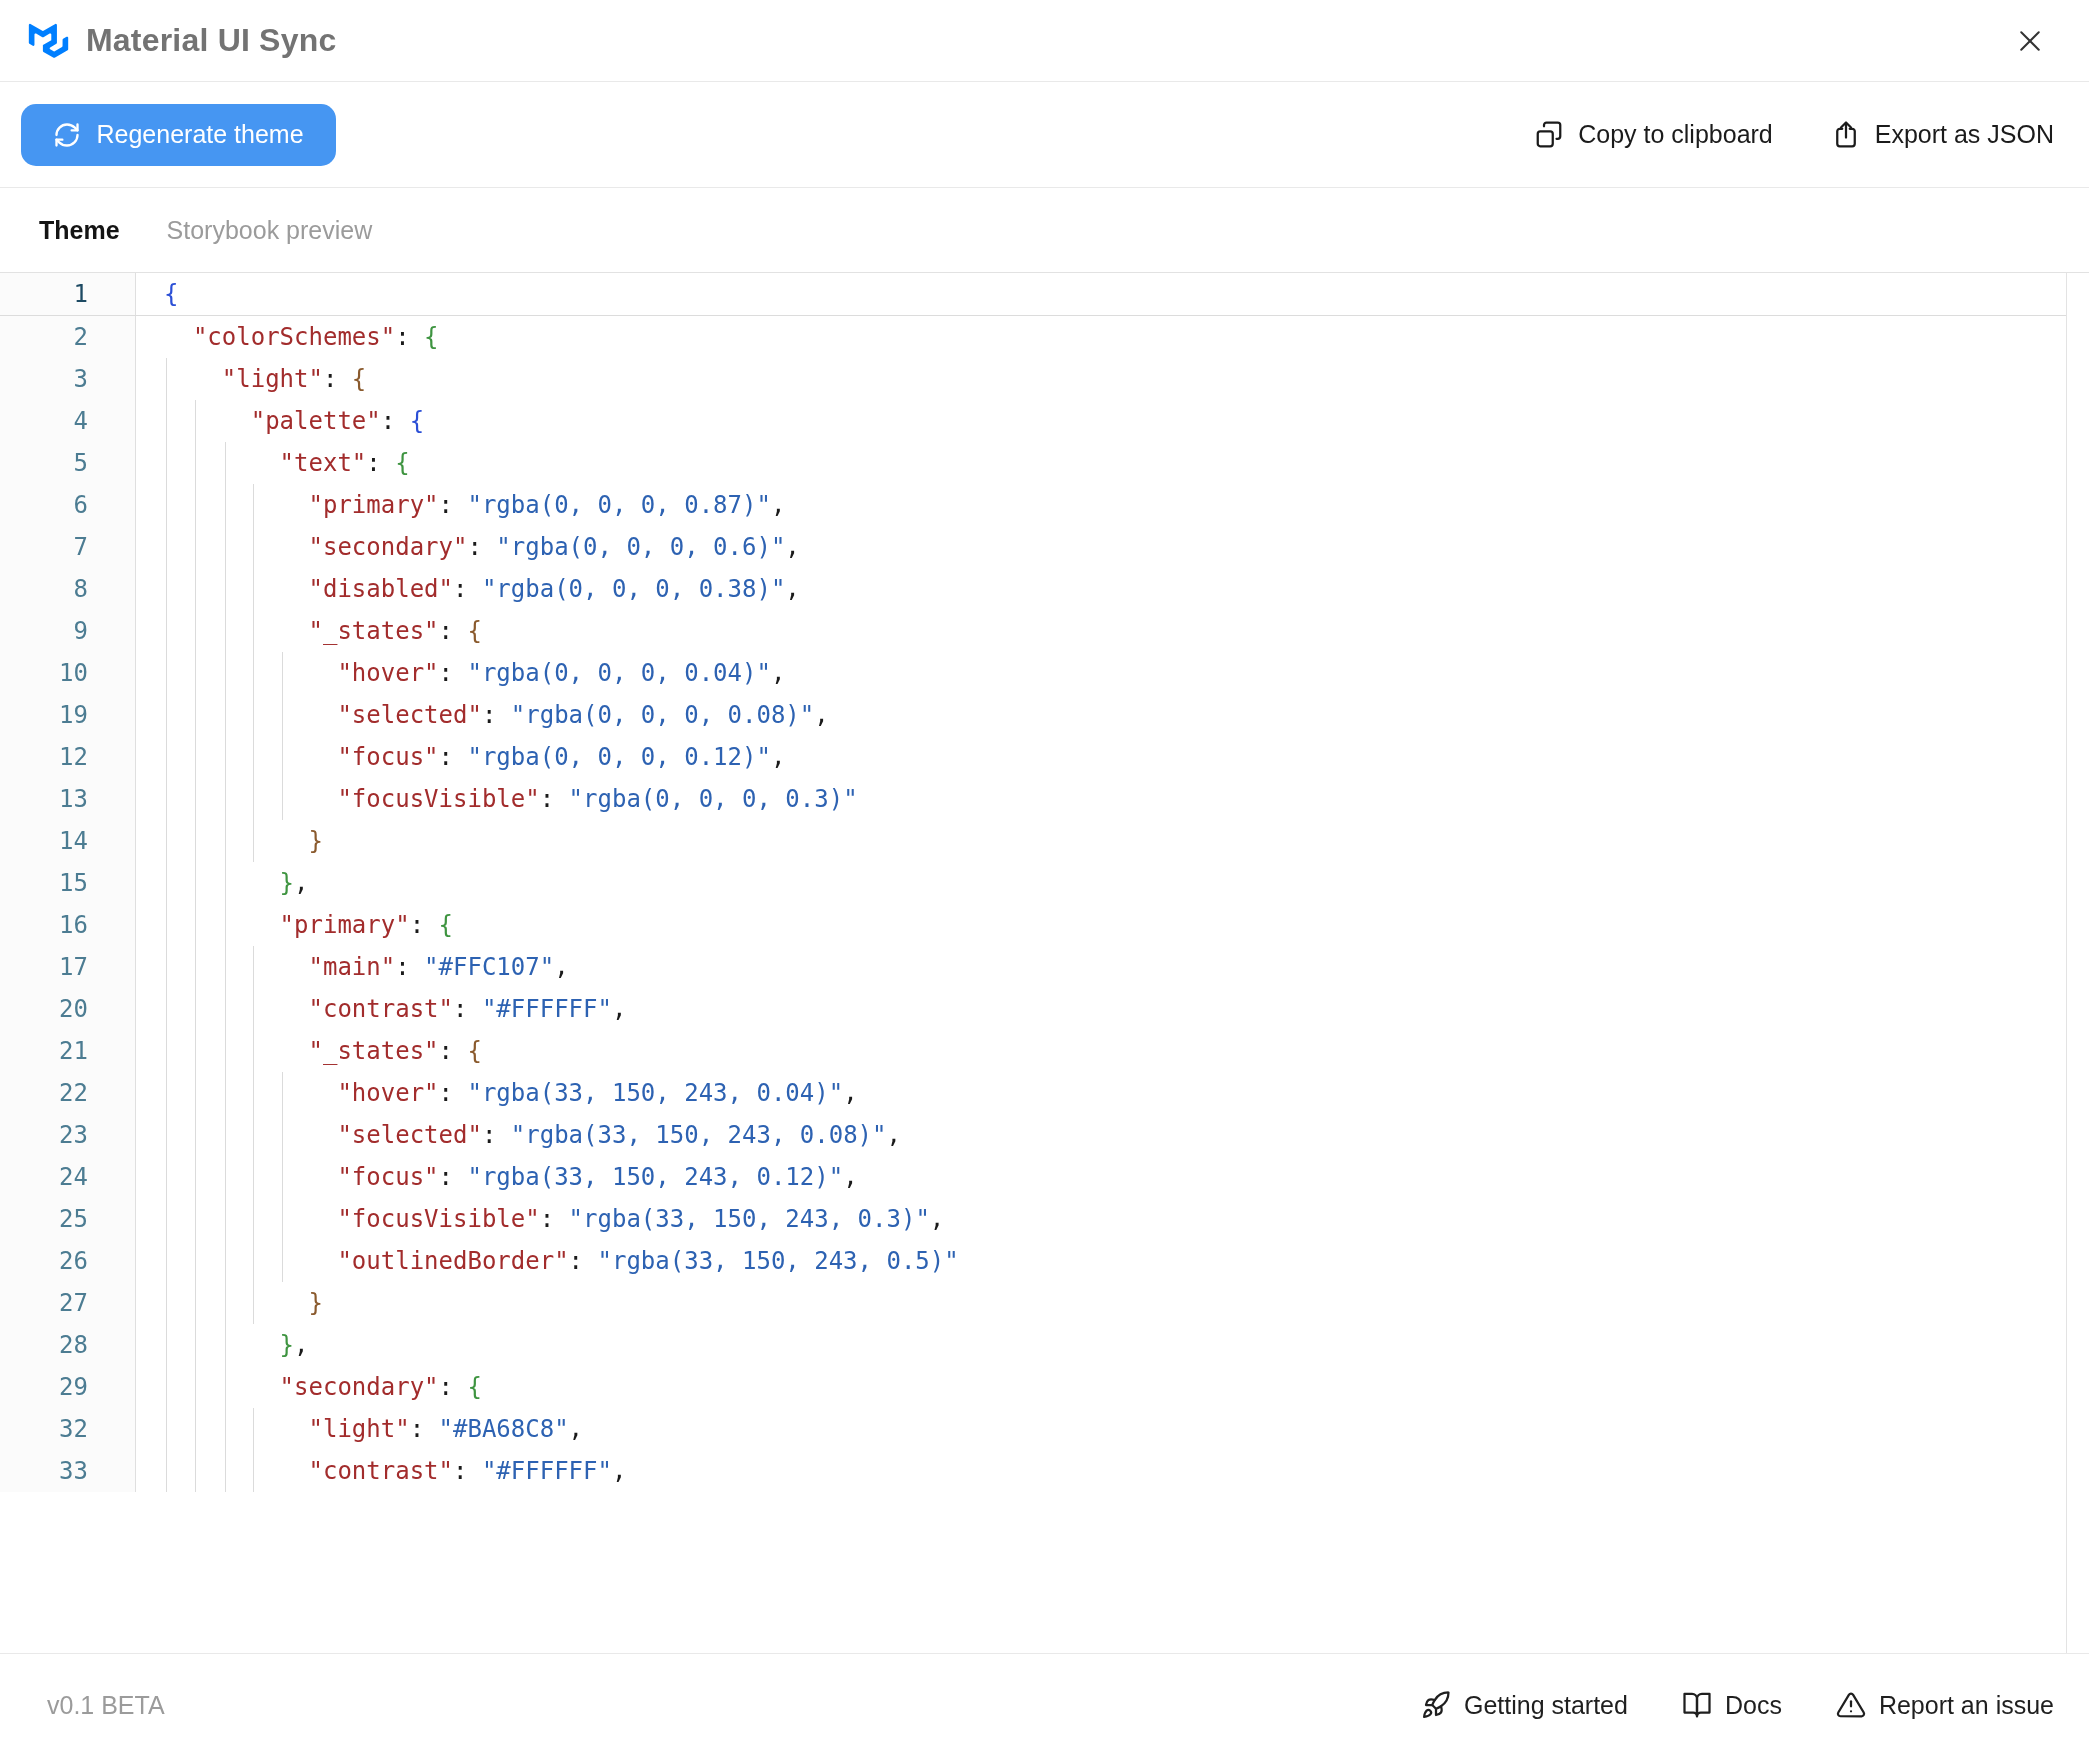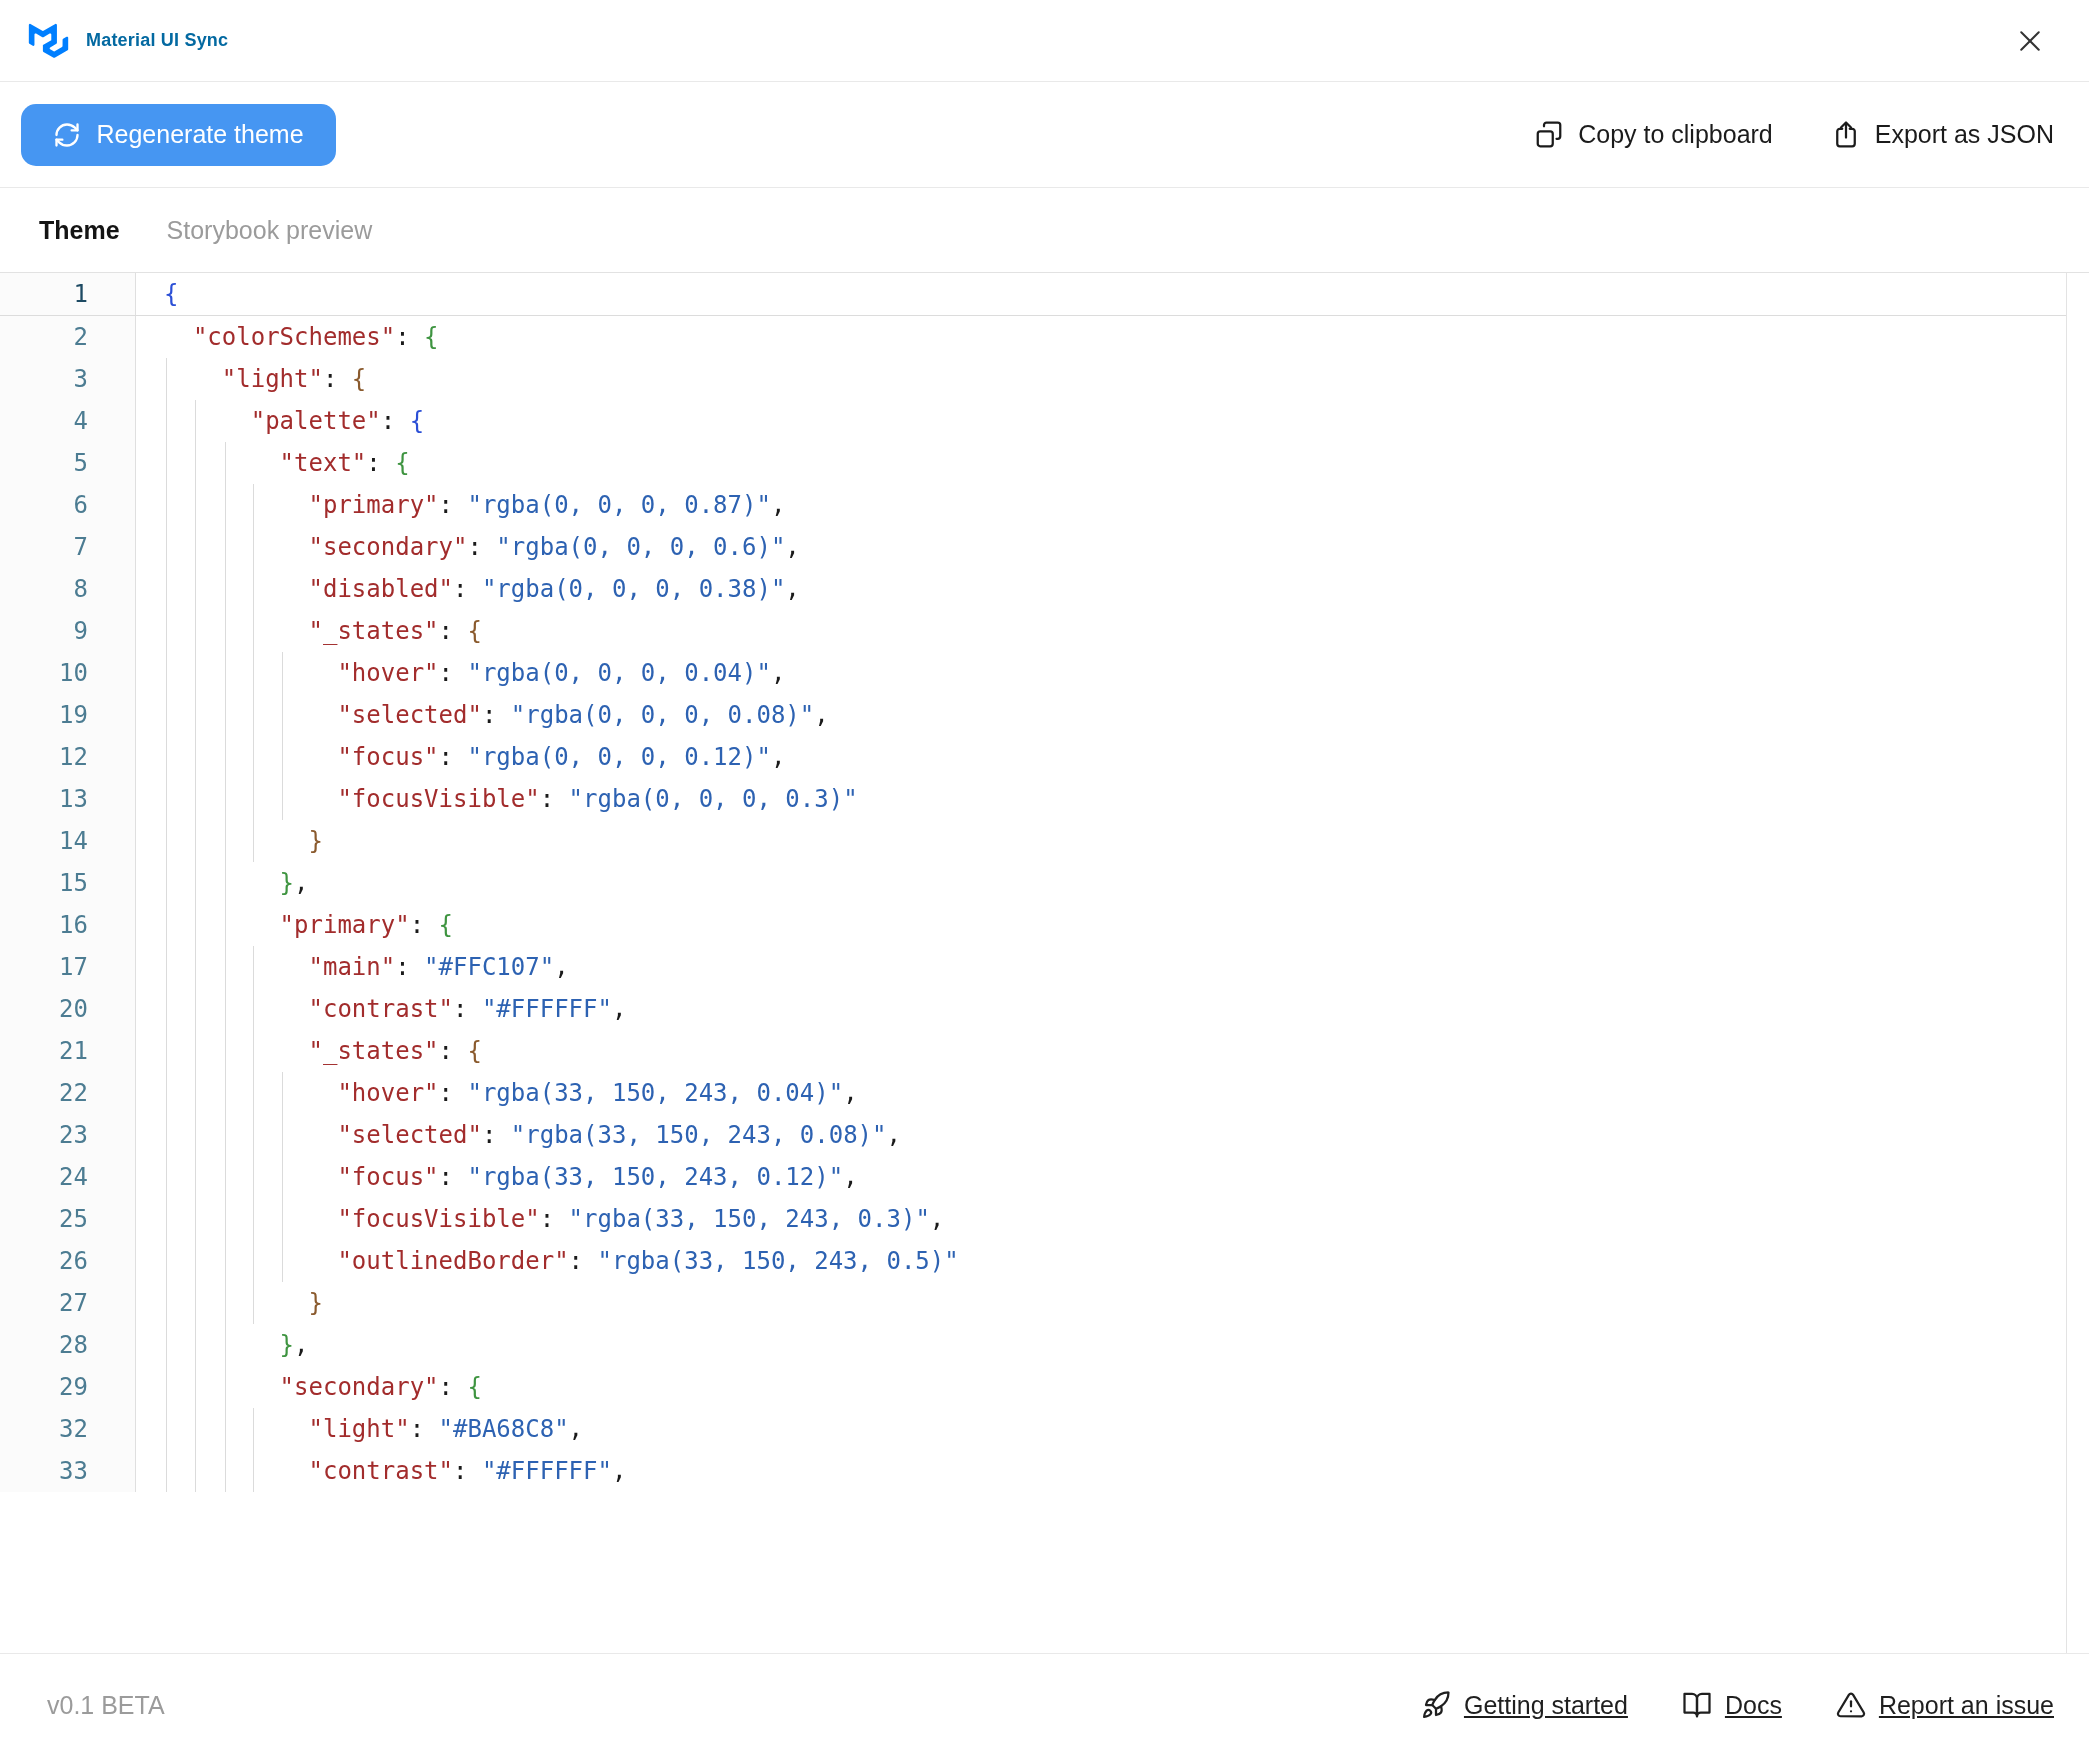--- a/index.html
+++ b/index.html
@@ -9,7 +9,7 @@
   
   .header{height:82px;display:flex;align-items:center;padding:0 39px 0 28px;border-bottom:0.9px solid #e9e9e9;}
   .logo{width:41px;height:35px;flex:0 0 auto;}
-  .title{font-size:18px;font-weight:700;color:#0369a1;margin-left:17px;letter-spacing:0.2px;}
+  .title{font-size:32px;font-weight:700;color:#737373;margin-left:17px;letter-spacing:0.2px;}
   .close-btn{margin-left:auto;width:41px;height:41px;display:flex;align-items:center;justify-content:center;background:none;border:none;cursor:pointer;padding:0;}
 
   

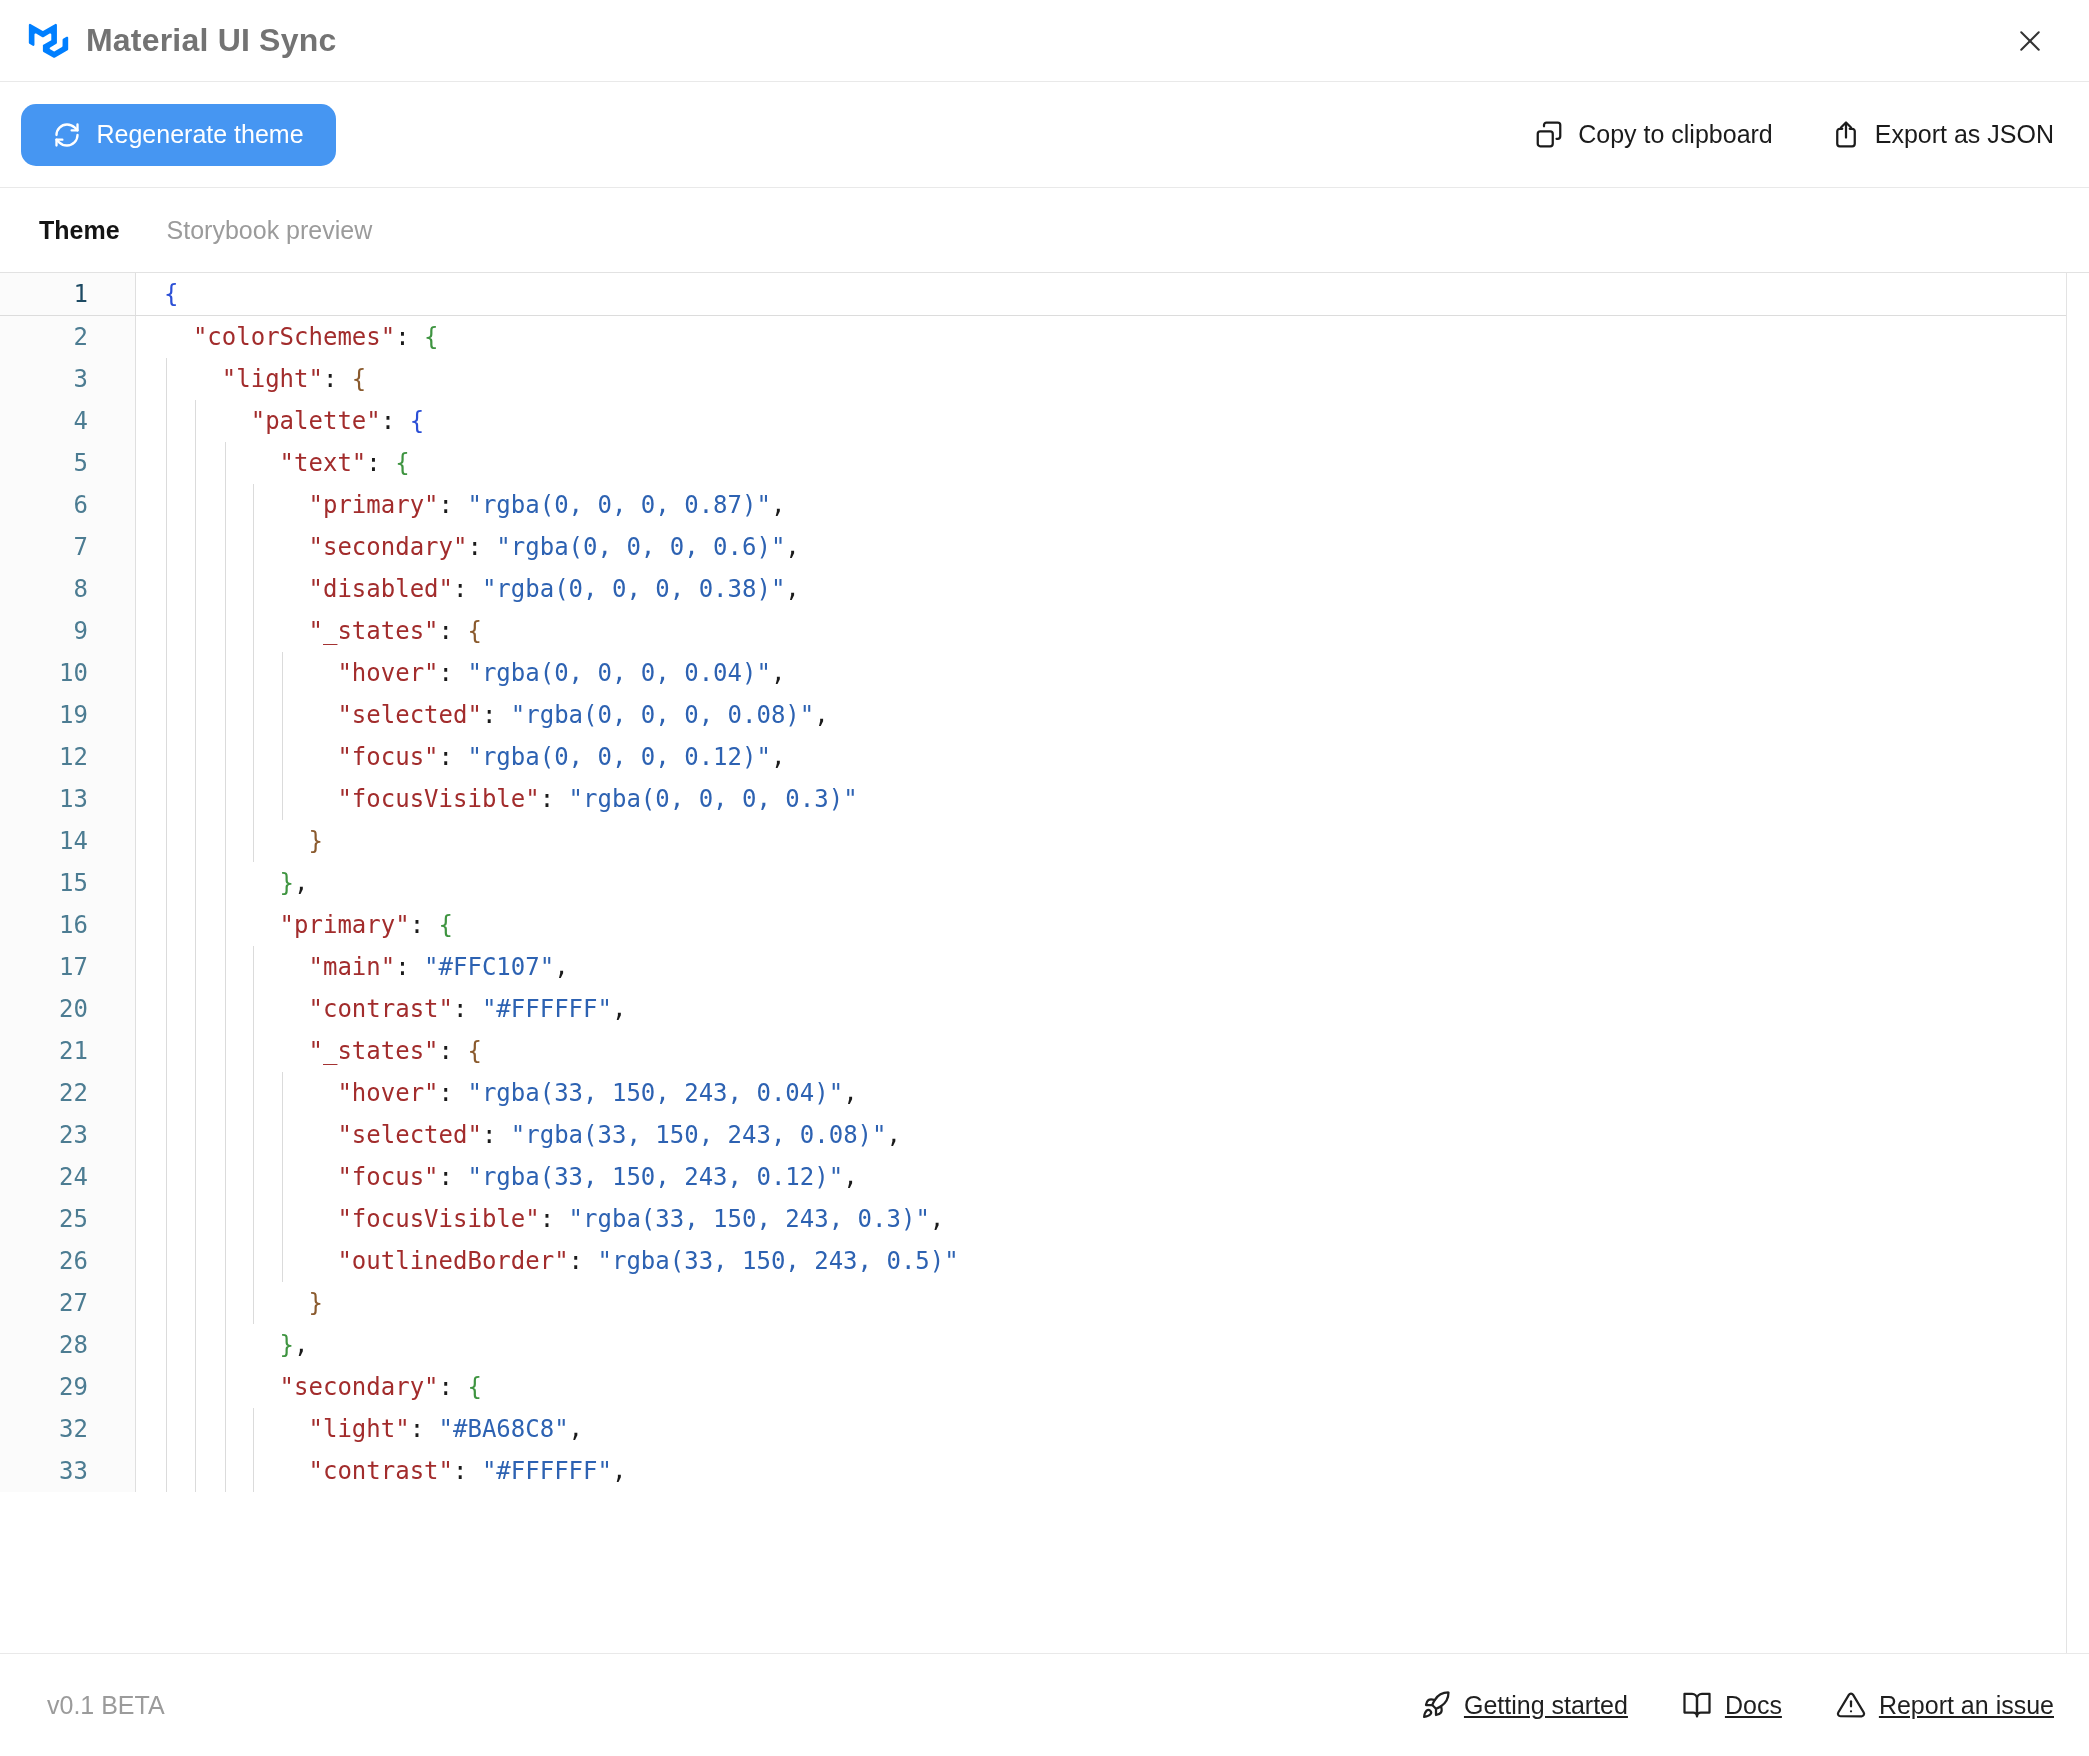--- a/index.html
+++ b/index.html
@@ -43,7 +43,7 @@
   
   .footer{height:103px;display:flex;align-items:center;padding:0 35px 0 47px;border-top:0.9px solid #e9e9e9;background:#fff;}
   .version{color:#9b9b9b;font-size:25px;}
-  .footer-right{margin-left:auto;display:flex;align-items:flex-end;gap:54px;text-decoration:underline;}
+  .footer-right{margin-left:auto;display:flex;align-items:flex-end;gap:54px;}
   .footer-link{display:flex;align-items:center;gap:13px;font-size:25px;color:#1f1f1f;background:none;border:none;cursor:pointer;font-family:"Liberation Sans",sans-serif;padding:0;}
 
   .icon{display:inline-flex;align-items:center;justify-content:center;}

